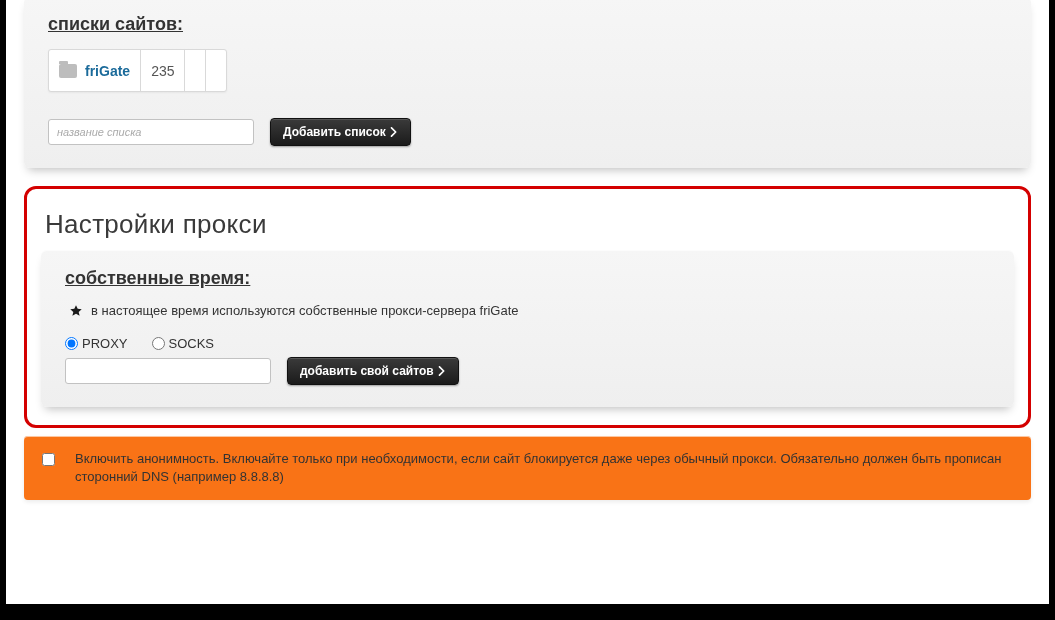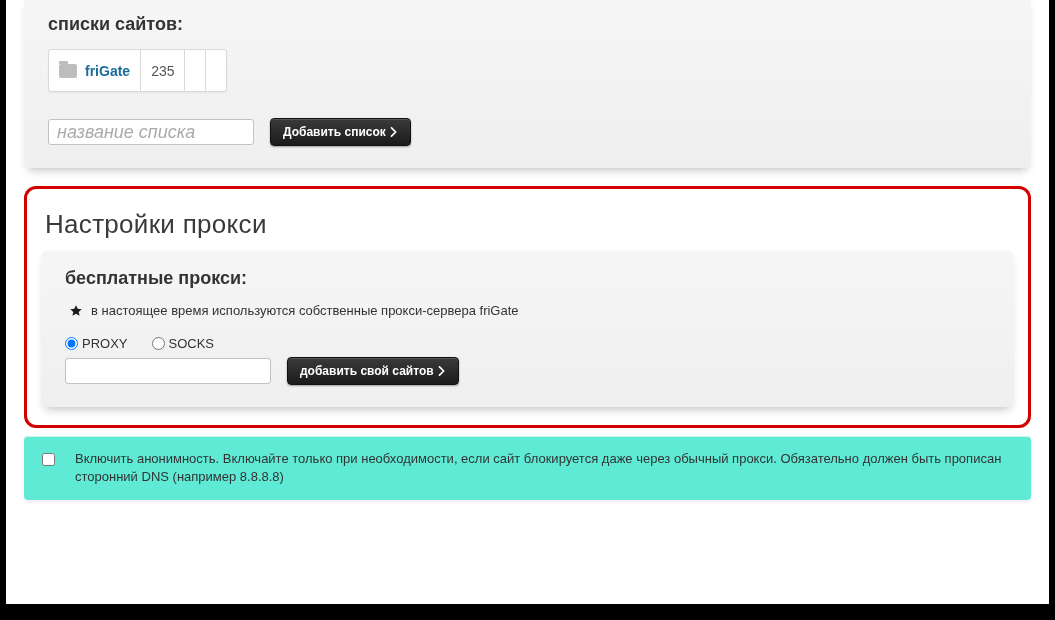--- a/index.html
+++ b/index.html
@@ -39,6 +39,7 @@
       font-weight: 700;
       color: #333;
       margin-bottom: 14px;
+      text-decoration: underline;
     }
 
     

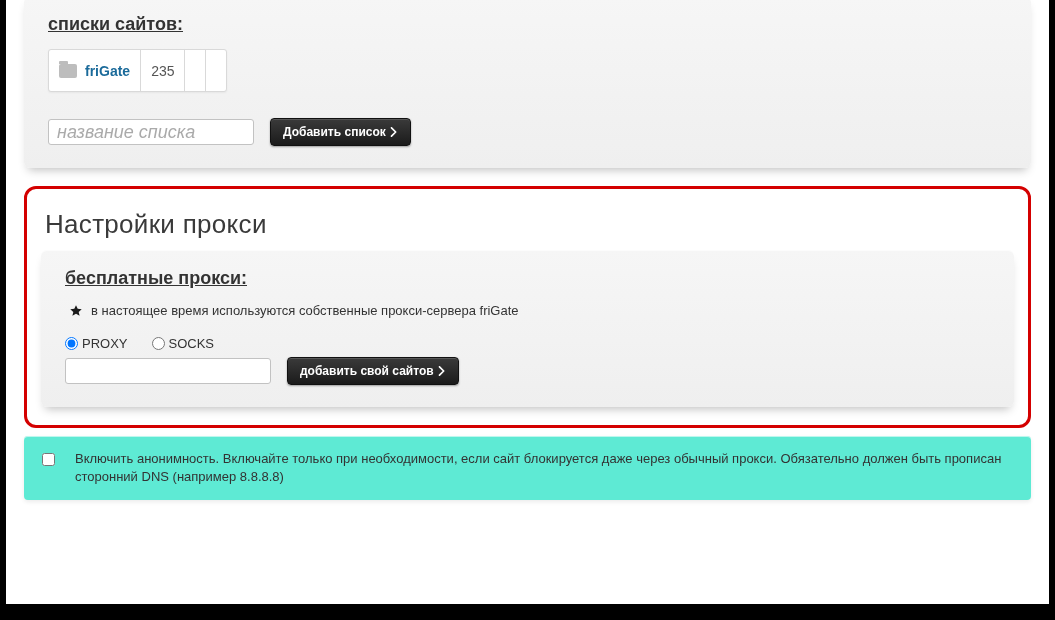--- a/index.html
+++ b/index.html
@@ -91,7 +91,7 @@
       border: 1px solid #c2c2c2;
       border-radius: 3px;
       padding: 2px 8px;
-      font-size: 18px;
+      font-size: 11px;
       color: #333;
       background: #fff;
       font-family: inherit;

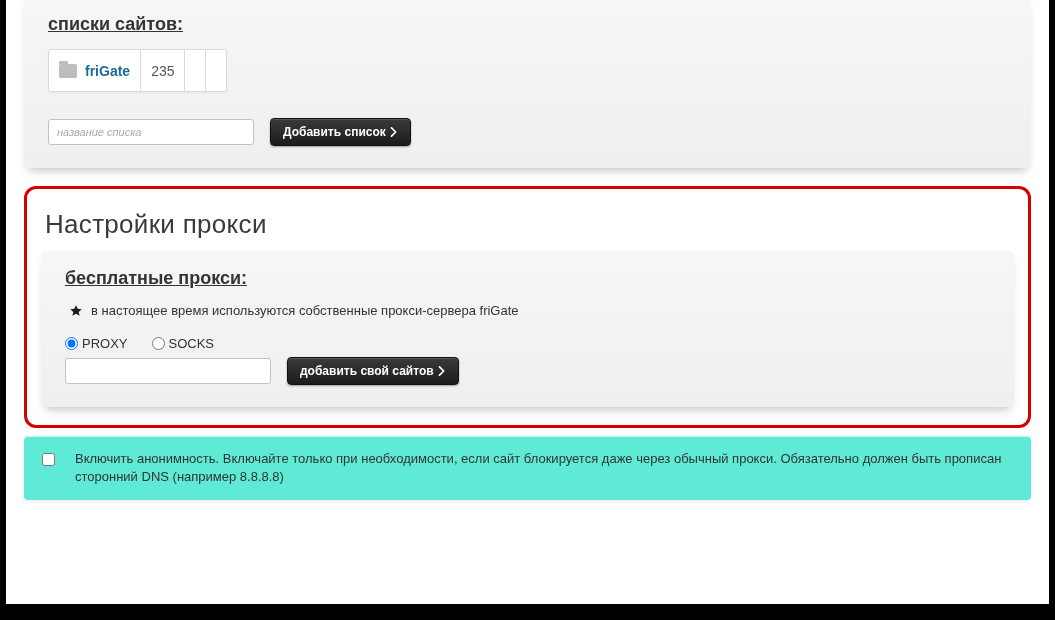--- a/index.html
+++ b/index.html
@@ -196,7 +196,7 @@
     <h2 class="section-title">Настройки прокси</h2>
 
     <div class="card" style="margin-bottom:0;">
-      <div class="sub-title">бесплатные прокси:</div>
+      <div class="sub-title">собственные время:</div>
 
       <div class="note-row">
         <span class="star">

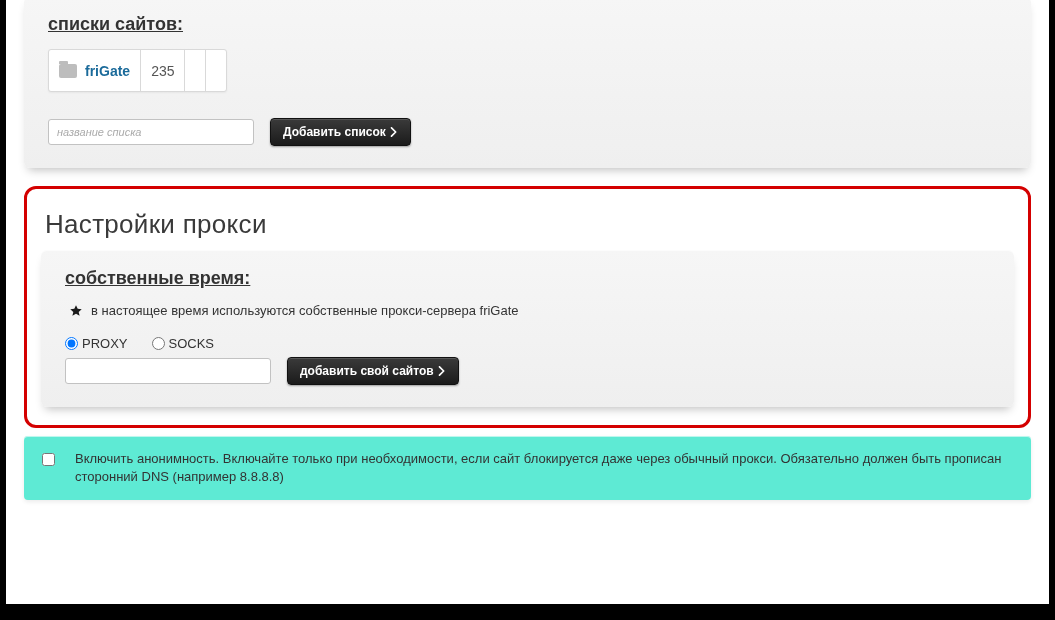--- a/index.html
+++ b/index.html
@@ -150,7 +150,7 @@
 
     
     .anon-card {
-      background: #5eead4;
+      background: #f97316;
       border-radius: 4px;
       padding: 14px 18px;
       display: flex;

